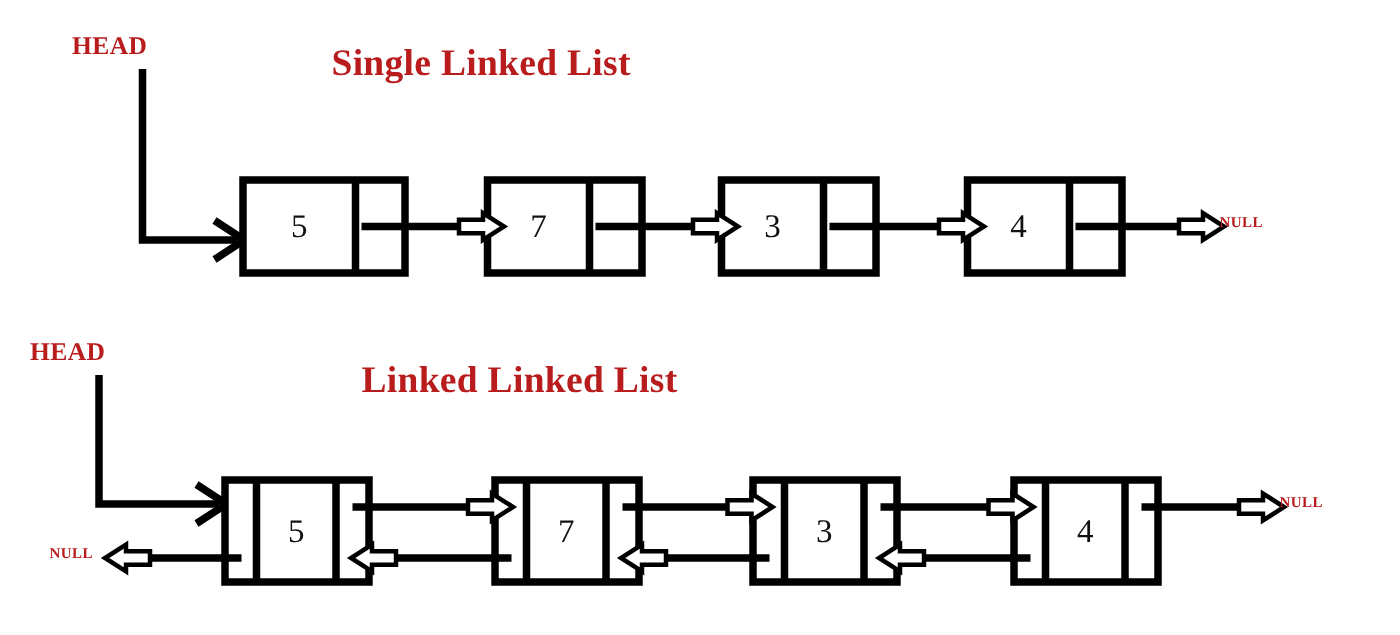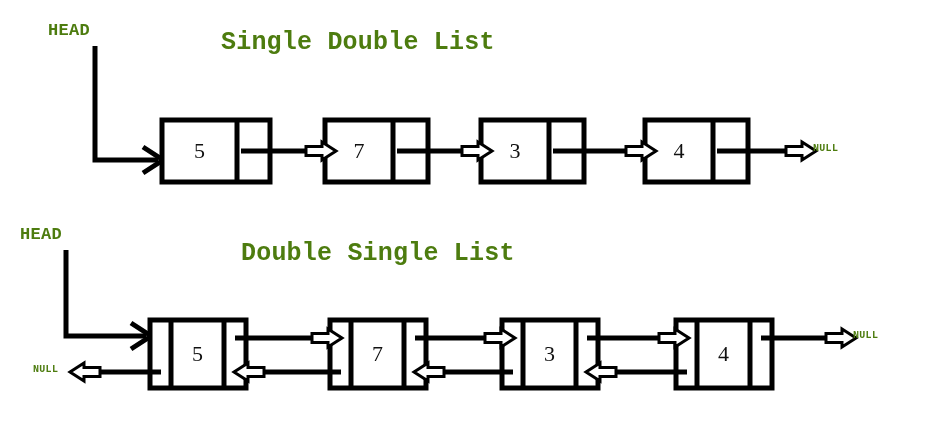--- a/index.html
+++ b/index.html
@@ -24,10 +24,10 @@
   .lbl {
     position: absolute;
     font-weight: bold;
-    color: #4d7c0f;
+    color: #b91c1c;
     white-space: nowrap;
     line-height: 1;
-    font-family: Liberation Mono, monospace;
+    font-family: Liberation Serif, serif;
   }
   .title {
     font-size: 25px;

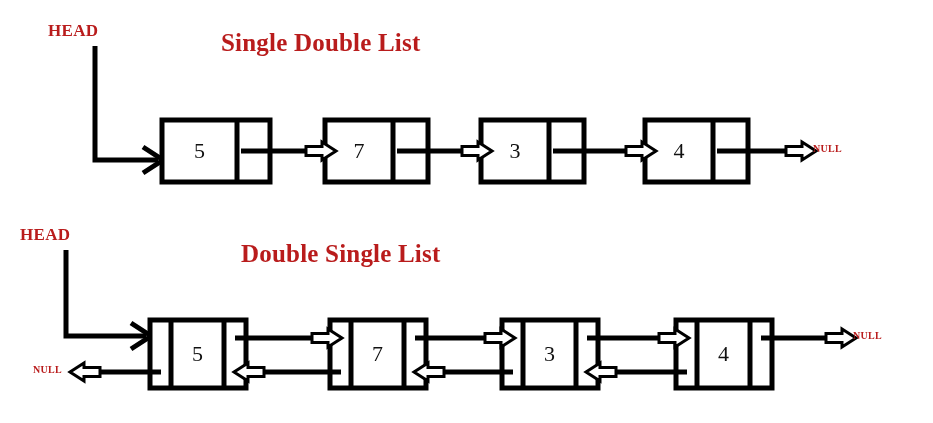--- a/index.html
+++ b/index.html
@@ -181,7 +181,7 @@
 
 <div class="lbl head-lbl" style="left:48px; top:22px;">HEAD</div>
 
-<div class="lbl title" style="left:221px; top:30px;">Single Double List</div>
+<div class="lbl title" style="left:221px; top:30px;">Single Linked List</div>
 
 <div class="node-val" style="left:162px; top:140px; width:75px;">5</div>
 <div class="node-val" style="left:325px; top:140px; width:68px;">7</div>

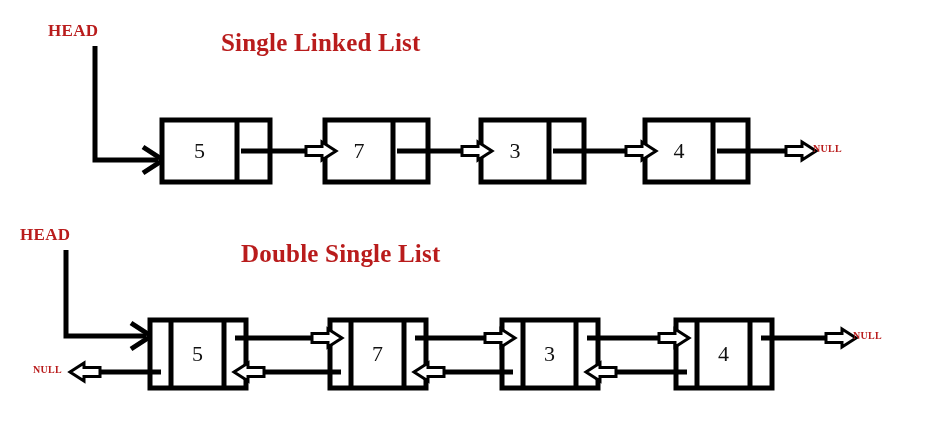--- a/index.html
+++ b/index.html
@@ -192,7 +192,7 @@
 
 <div class="lbl head-lbl" style="left:20px; top:226px;">HEAD</div>
 
-<div class="lbl title" style="left:241px; top:241px;">Double Single List</div>
+<div class="lbl title" style="left:241px; top:241px;">Linked Linked List</div>
 
 <div class="node-val" style="left:171px; top:343px; width:53px;">5</div>
 <div class="node-val" style="left:351px; top:343px; width:53px;">7</div>

